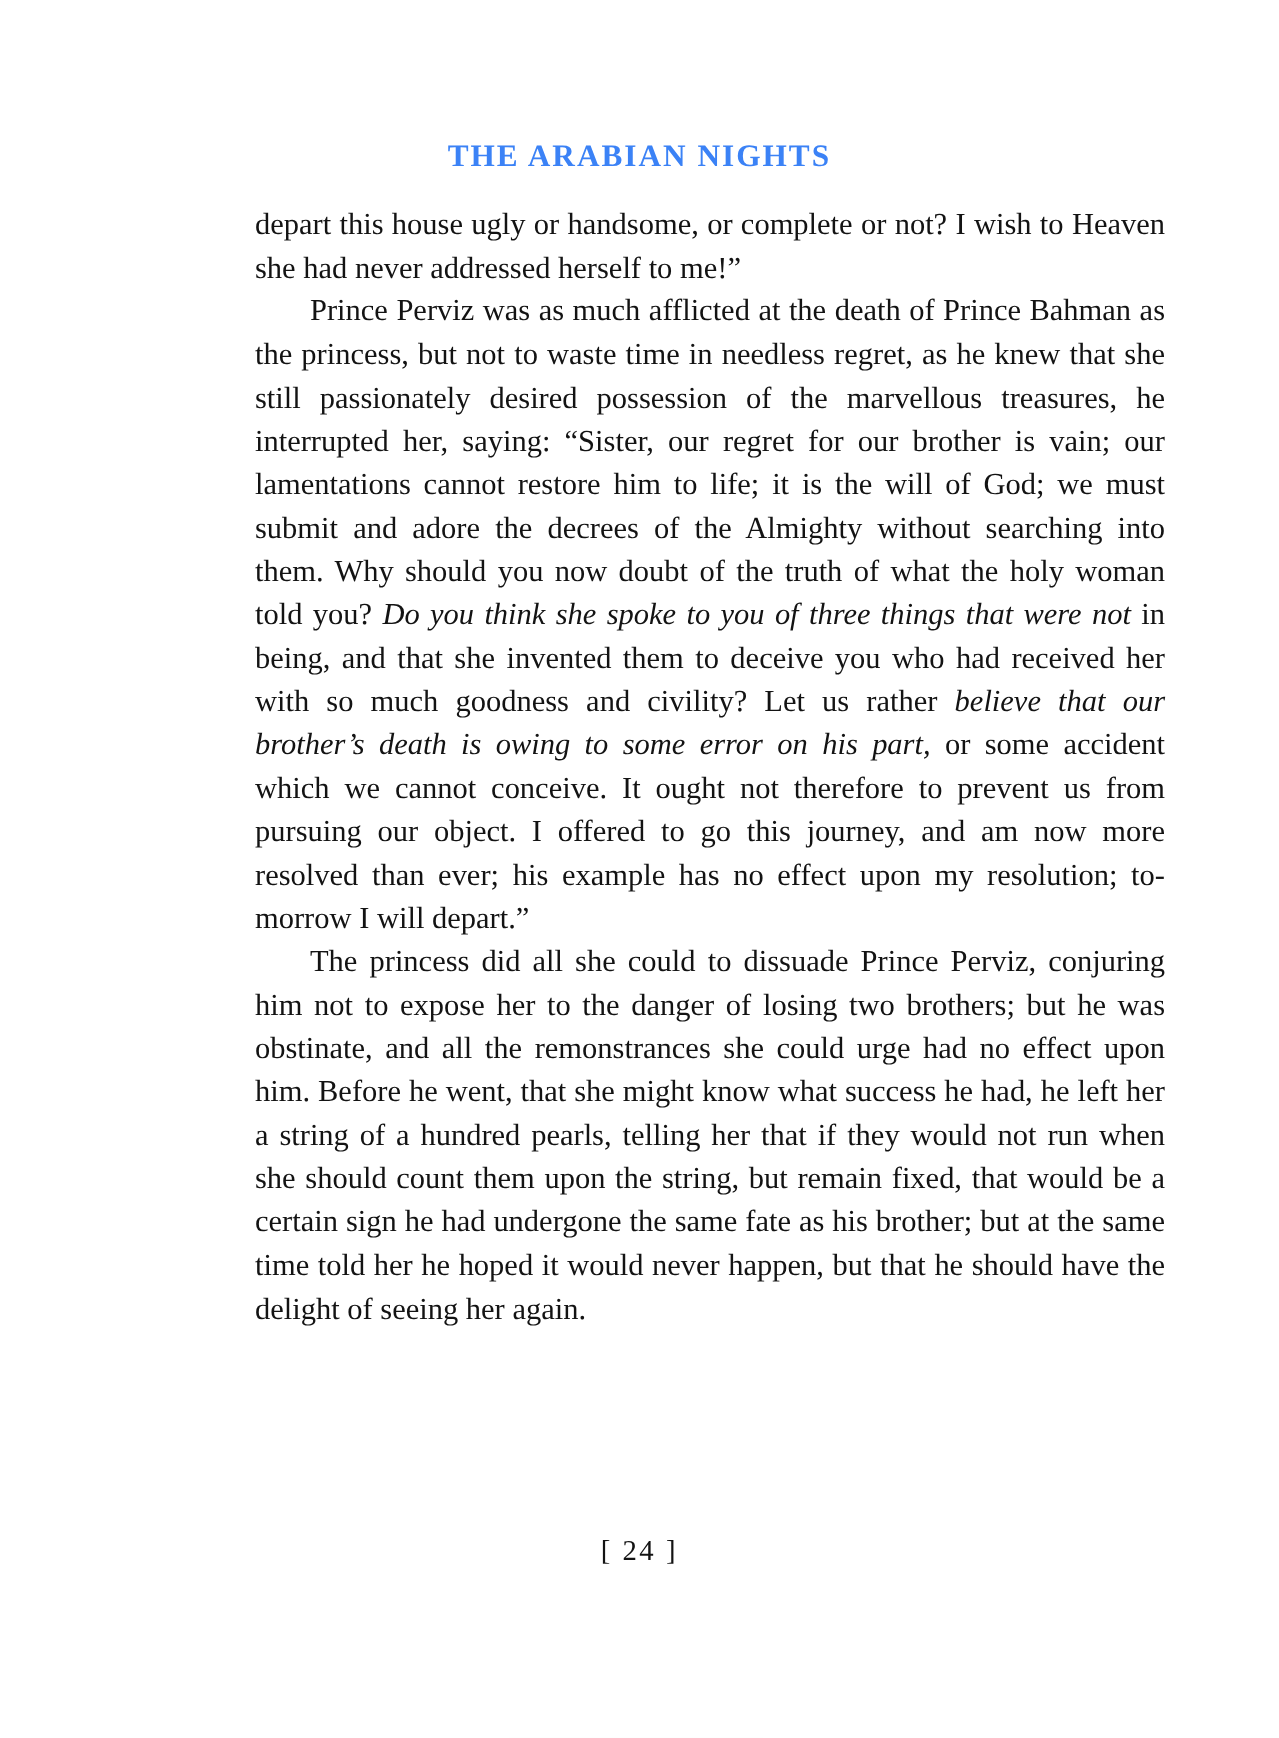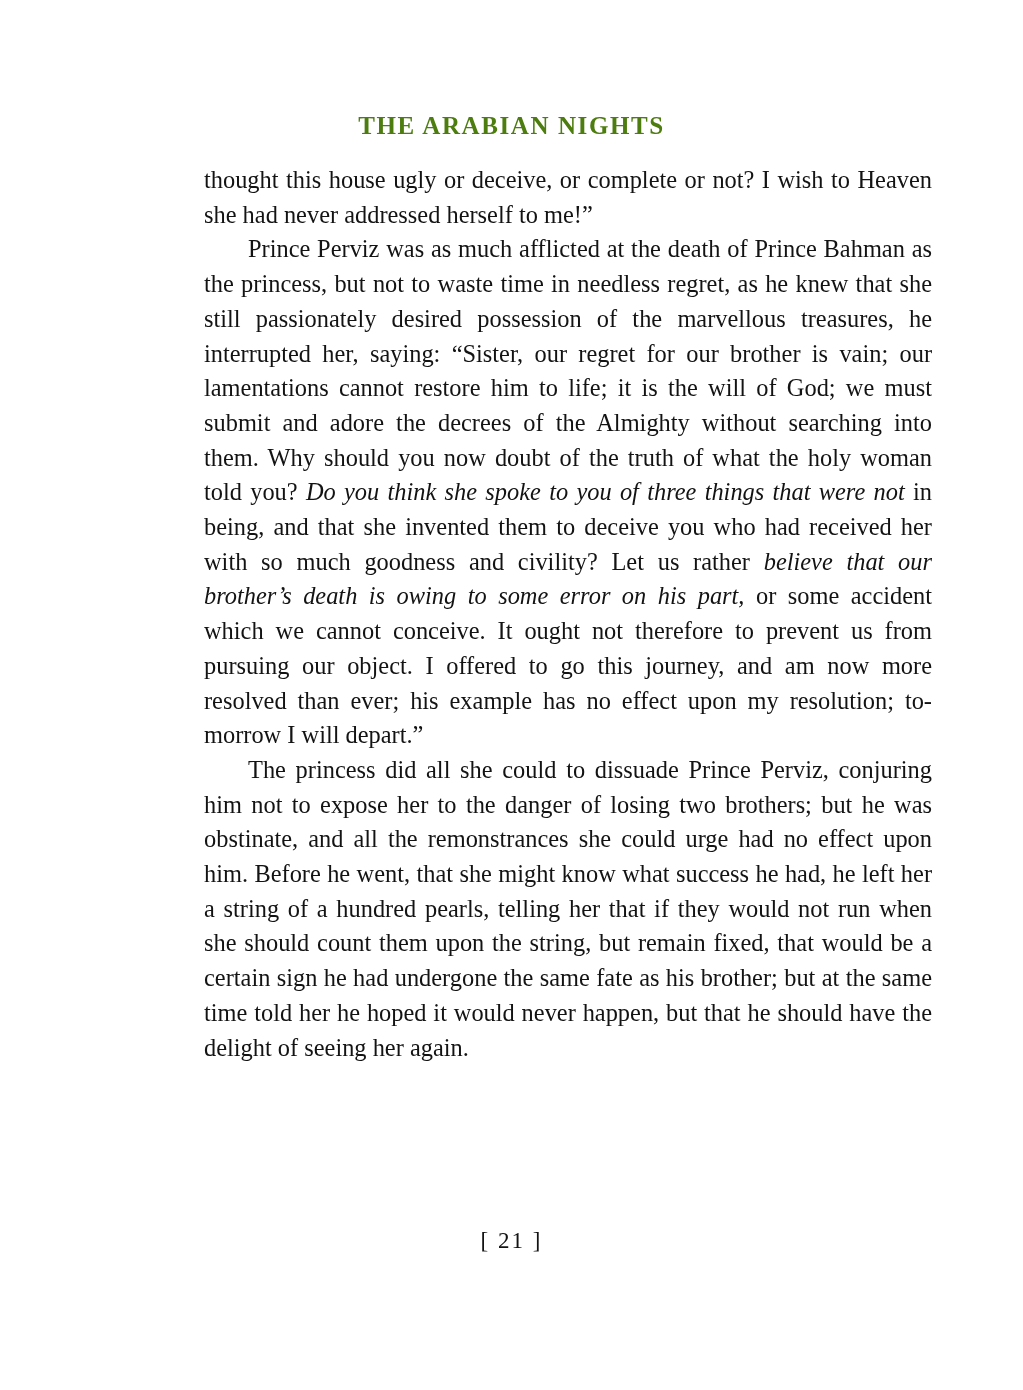--- a/index.html
+++ b/index.html
@@ -38,7 +38,7 @@
     letter-spacing: 1.6px;
     font-weight: 700;
     font-family: "Liberation Serif", serif;
-    color: #4d7c0f;
+    color: #3b82f6;
   }
   .body-text {
     position: absolute;

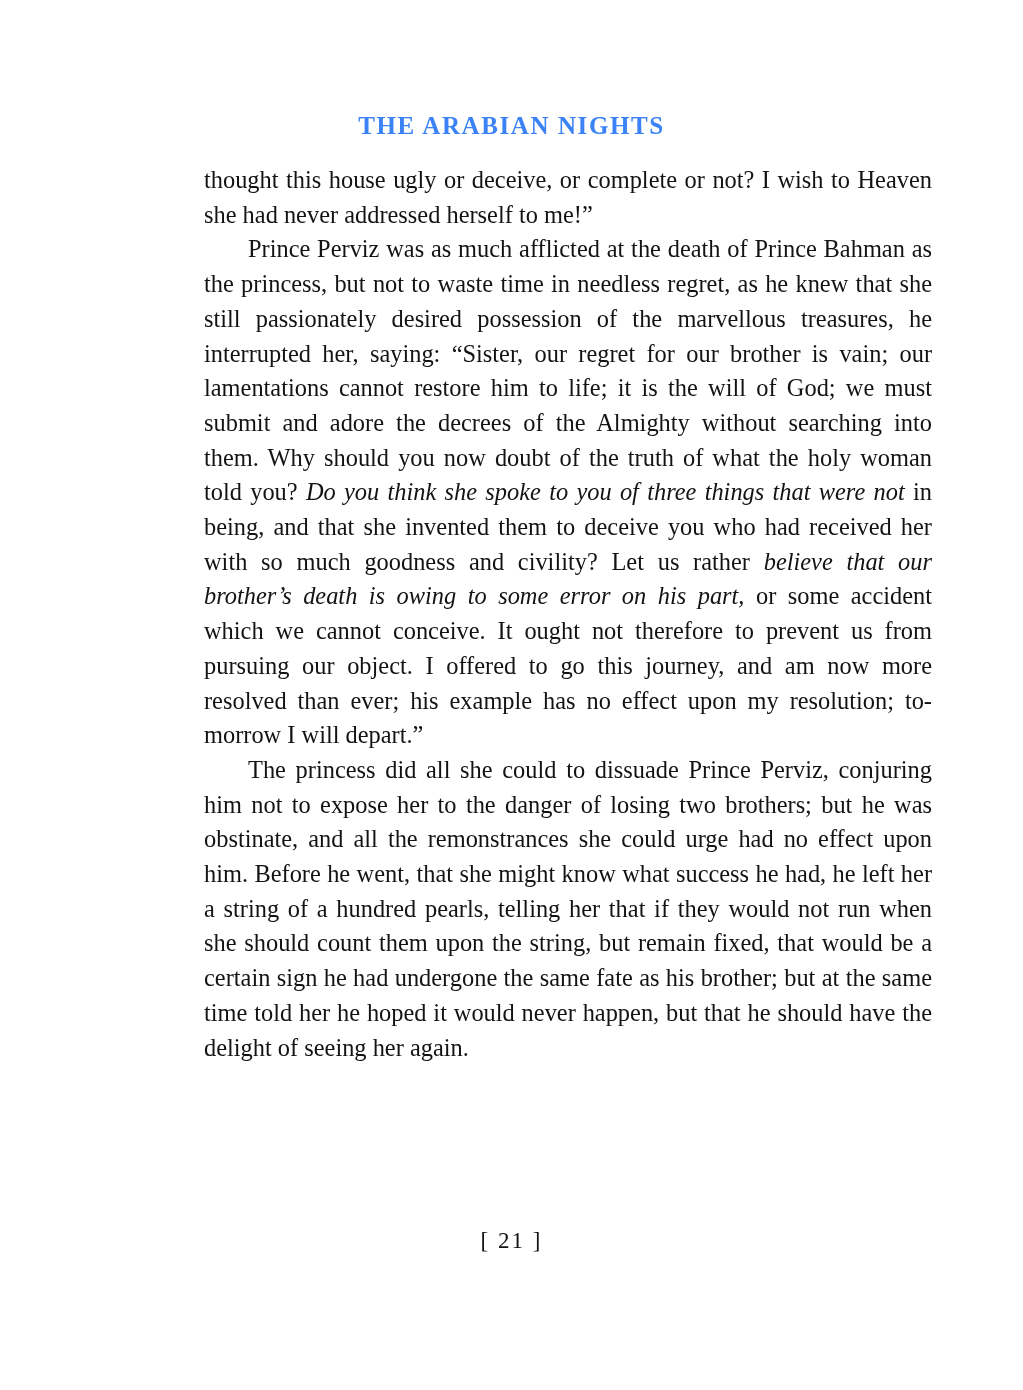--- a/index.html
+++ b/index.html
@@ -81,7 +81,7 @@
     <div class="running-head">THE ARABIAN NIGHTS</div>
 
     <div class="body-text" id="body-text">
-        <p class=""><span>thought this house ugly or deceive, or complete or not?  I wish to Heaven she had never addressed herself to me!”</span></p>
+        <p class=""><span>depart this house ugly or handsome, or complete or not?  I wish to Heaven she had never addressed herself to me!”</span></p>
         <p class="indent"><span>Prince Perviz was as much afflicted at the death of Prince Bahman as the princess, but not to waste time in needless regret, as he knew that she still passionately desired possession of the marvellous treasures, he interrupted her, saying: “Sister, our regret for our brother is vain; our lamentations cannot restore him to life; it is the will of God; we must submit and adore the decrees of the Almighty without searching into them.  Why should you now doubt of the truth of what the holy woman told you?  </span><span class="ital">Do you think she spoke to you of three things that were not</span><span> in being, and that she invented them to deceive you who had received her with so much goodness and civility?  Let us rather </span><span class="ital">believe that our brother’s death is owing to some error on his part,</span><span> or some accident which we cannot conceive.  It ought not therefore to prevent us from pursuing our object.  I offered to go this journey, and am now more resolved than ever; his example has no effect upon my resolution; to-morrow I will depart.”</span></p>
         <p class="indent"><span>The princess did all she could to dissuade Prince Perviz, conjuring him not to expose her to the danger of losing two brothers; but he was obstinate, and all the remonstrances she could urge had no effect upon him.  Before he went, that she might know what success he had, he left her a string of a hundred pearls, telling her that if they would not run when she should count them upon the string, but remain fixed, that would be a certain sign he had undergone the same fate as his brother; but at the same time told her he hoped it would never happen, but that he should have the delight of seeing her again.</span></p>
       </div>

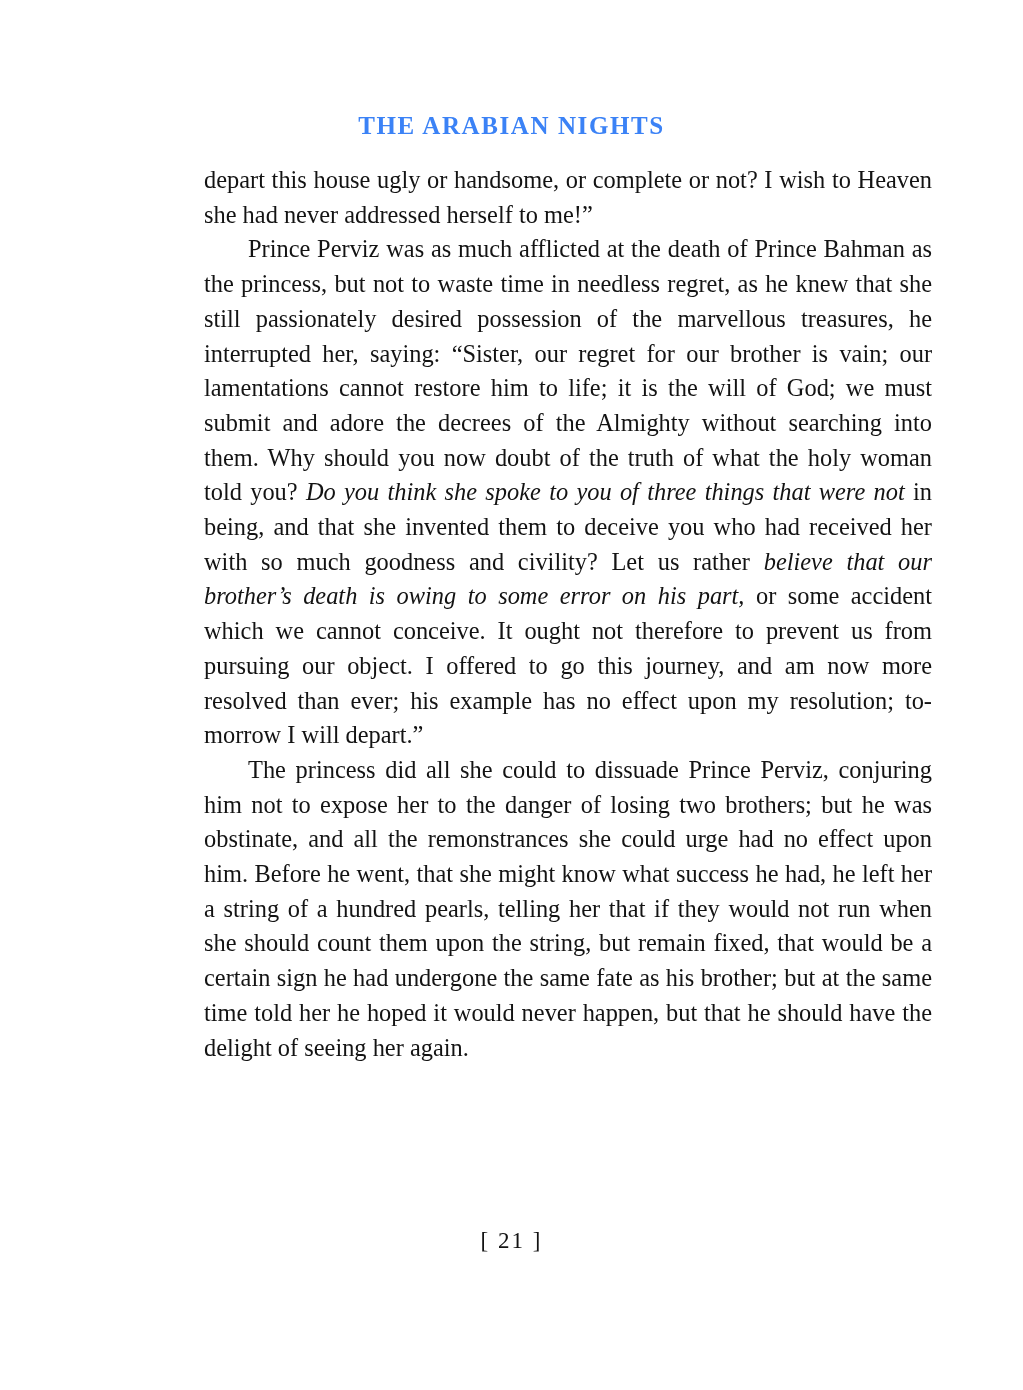--- a/index.html
+++ b/index.html
@@ -86,7 +86,7 @@
         <p class="indent"><span>The princess did all she could to dissuade Prince Perviz, conjuring him not to expose her to the danger of losing two brothers; but he was obstinate, and all the remonstrances she could urge had no effect upon him.  Before he went, that she might know what success he had, he left her a string of a hundred pearls, telling her that if they would not run when she should count them upon the string, but remain fixed, that would be a certain sign he had undergone the same fate as his brother; but at the same time told her he hoped it would never happen, but that he should have the delight of seeing her again.</span></p>
       </div>
 
-    <div class="folio">[ 21 ]</div>
+    <div class="folio">[ 24 ]</div>
 
   </div>
 </div>

